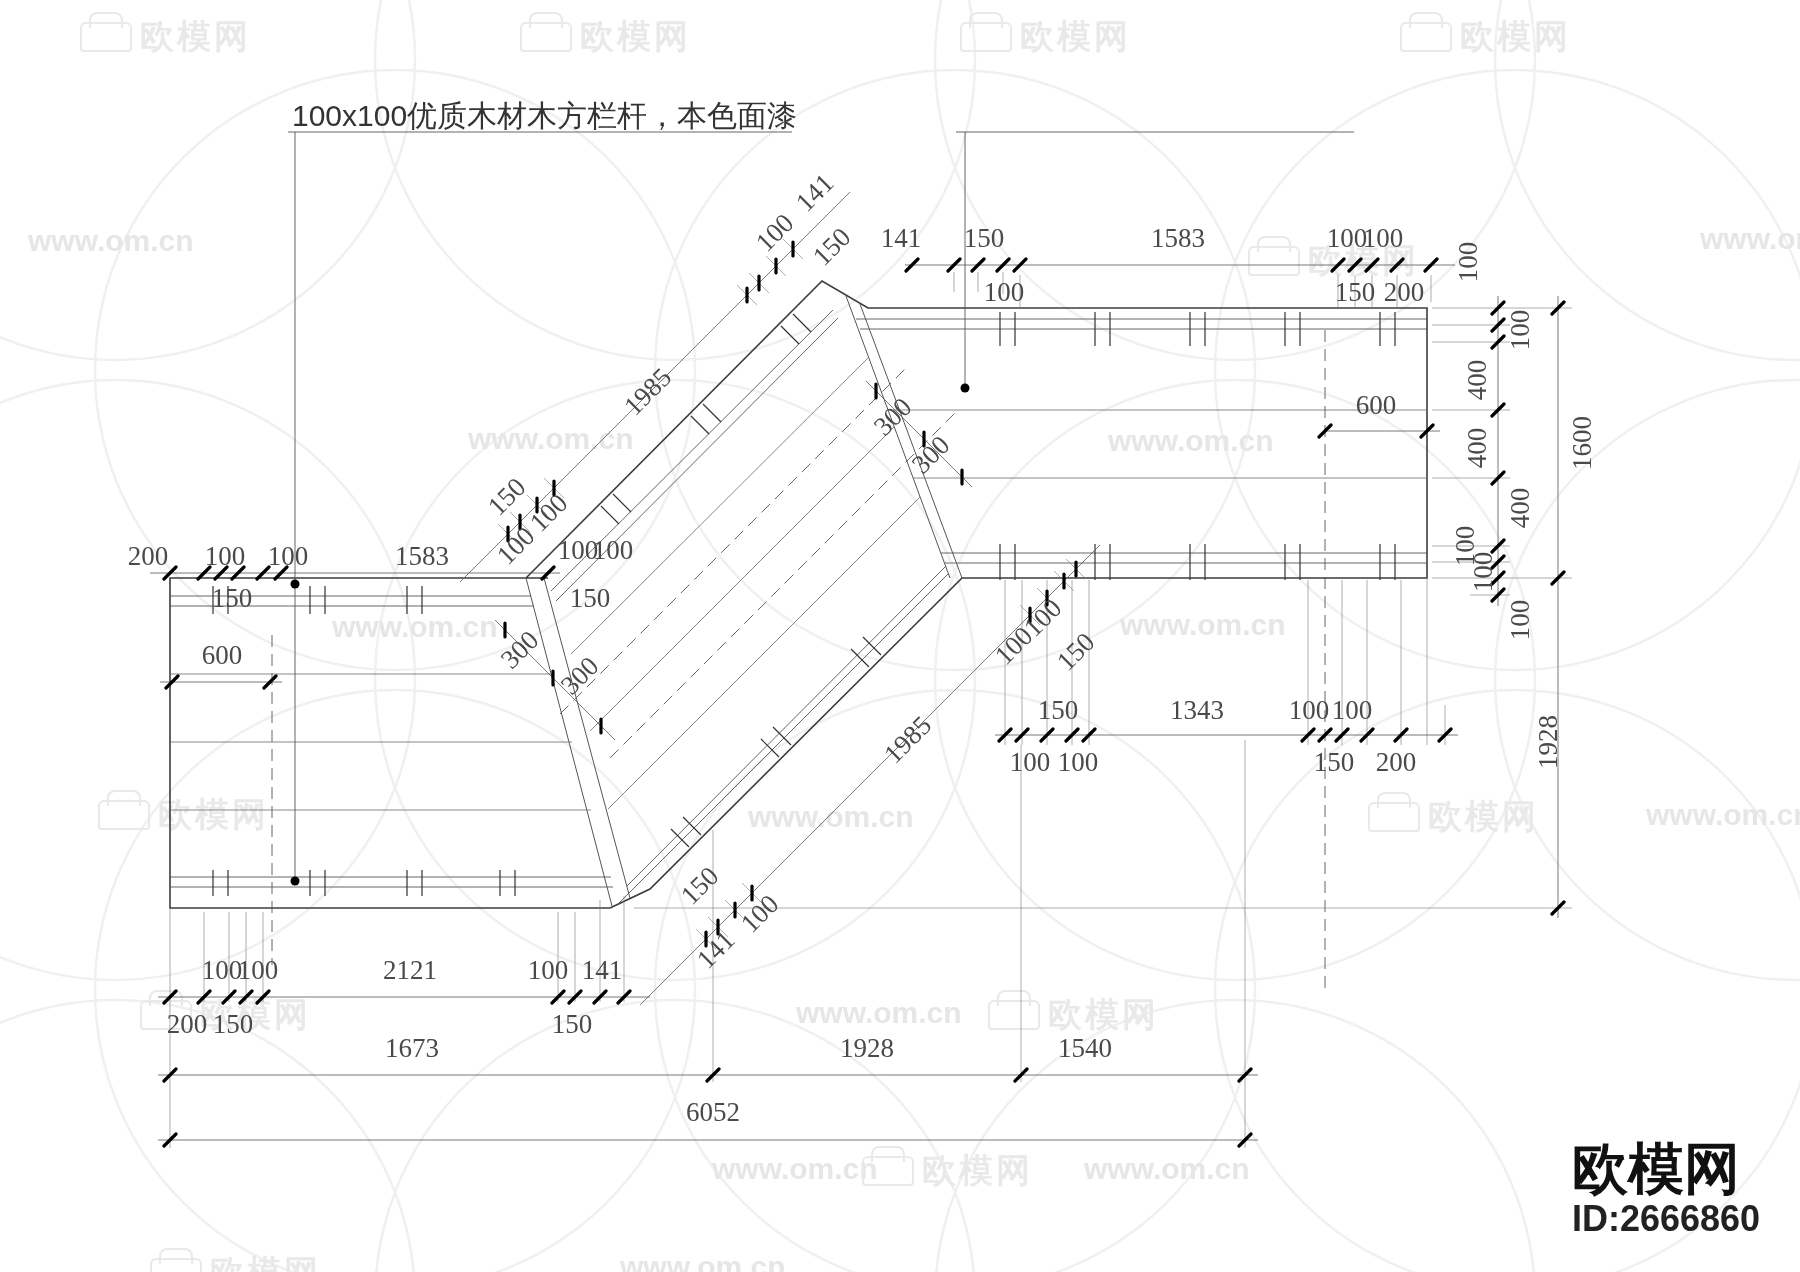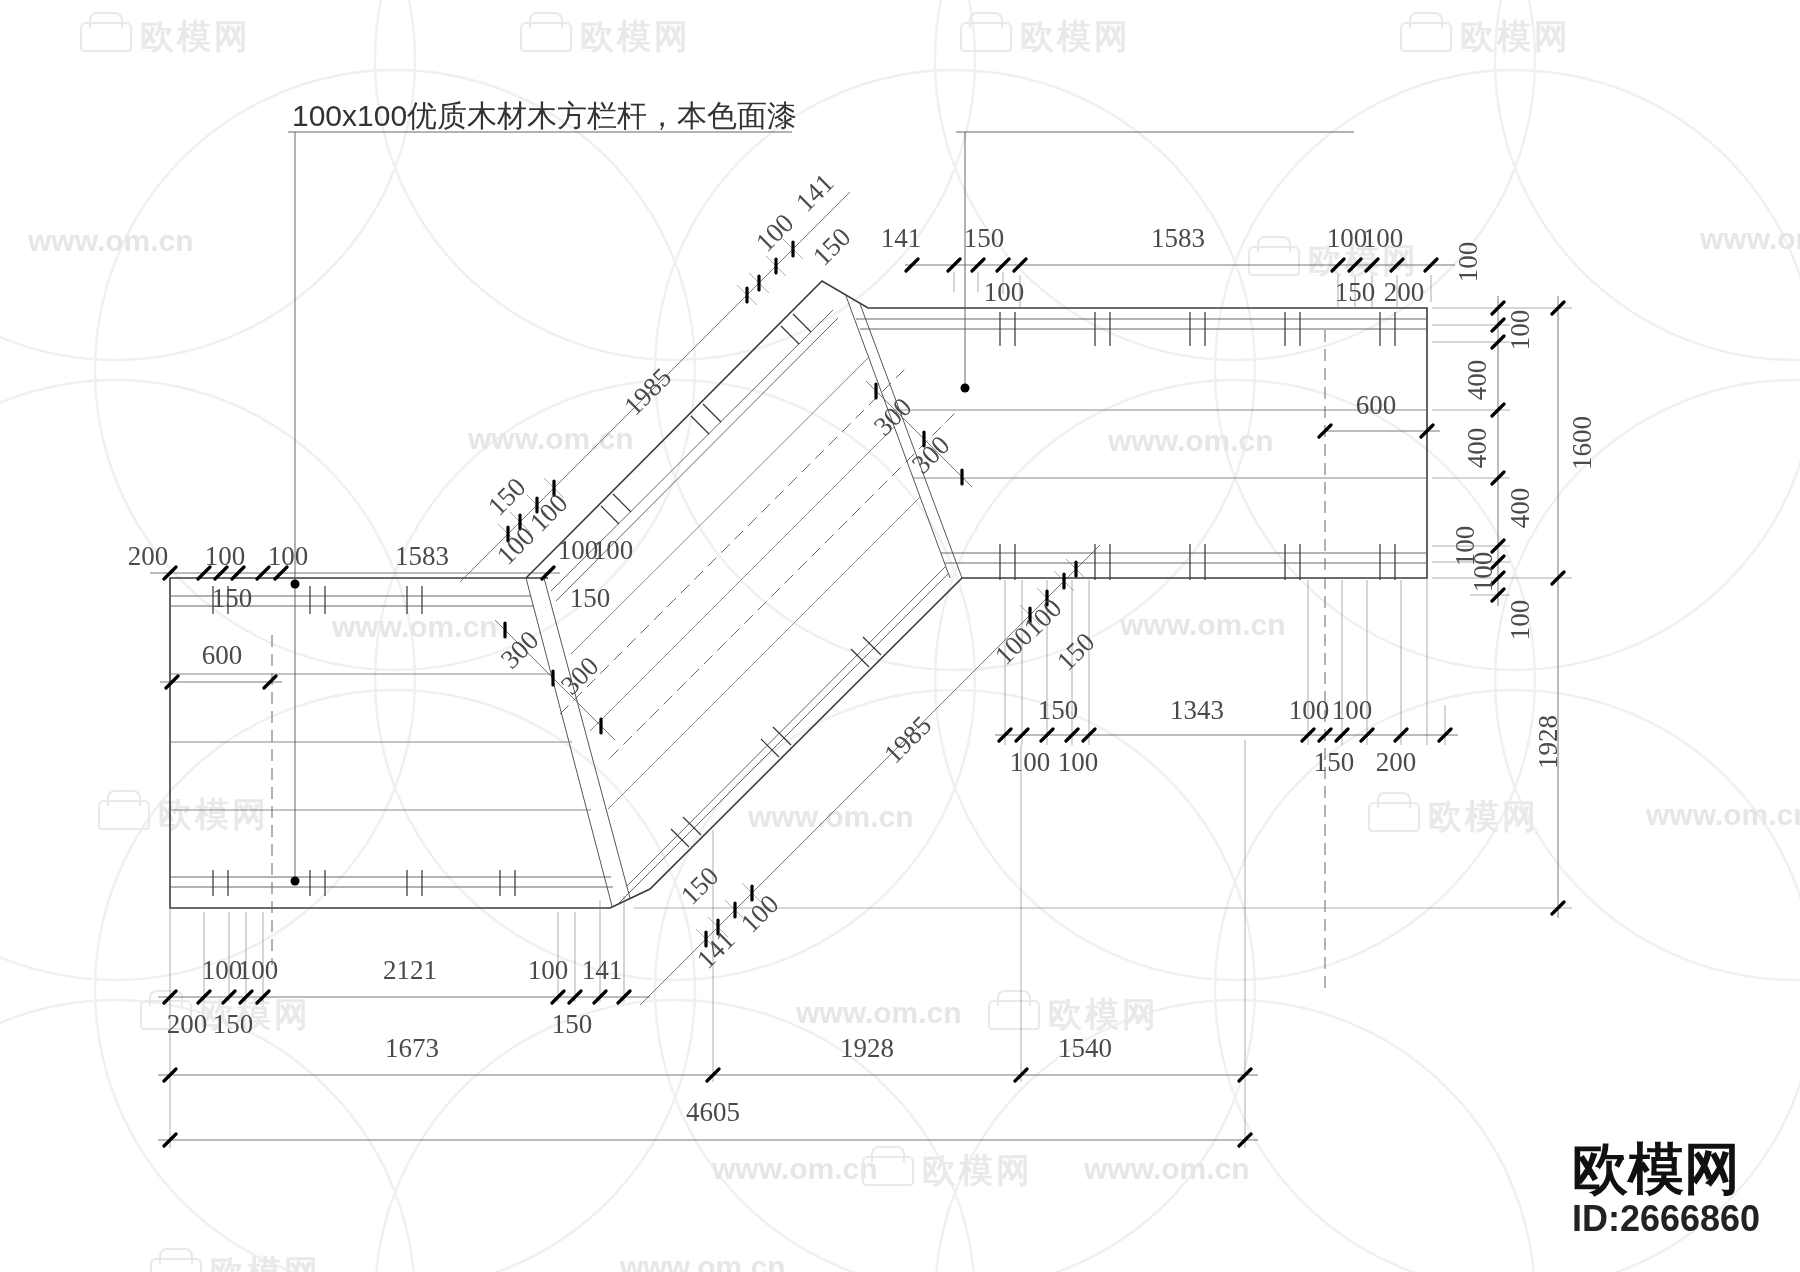--- a/index.html
+++ b/index.html
@@ -272,7 +272,7 @@
       <div class="dim-label" style="left: 412px; top: 1048px; transform: translate(-50%, -50%) rotate(0deg);">1673</div>
       <div class="dim-label" style="left: 867px; top: 1048px; transform: translate(-50%, -50%) rotate(0deg);">1928</div>
       <div class="dim-label" style="left: 1085px; top: 1048px; transform: translate(-50%, -50%) rotate(0deg);">1540</div>
-      <div class="dim-label" style="left: 713px; top: 1112px; transform: translate(-50%, -50%) rotate(0deg);">4605</div>
+      <div class="dim-label" style="left: 713px; top: 1112px; transform: translate(-50%, -50%) rotate(0deg);">6052</div>
     </div>
 
 

